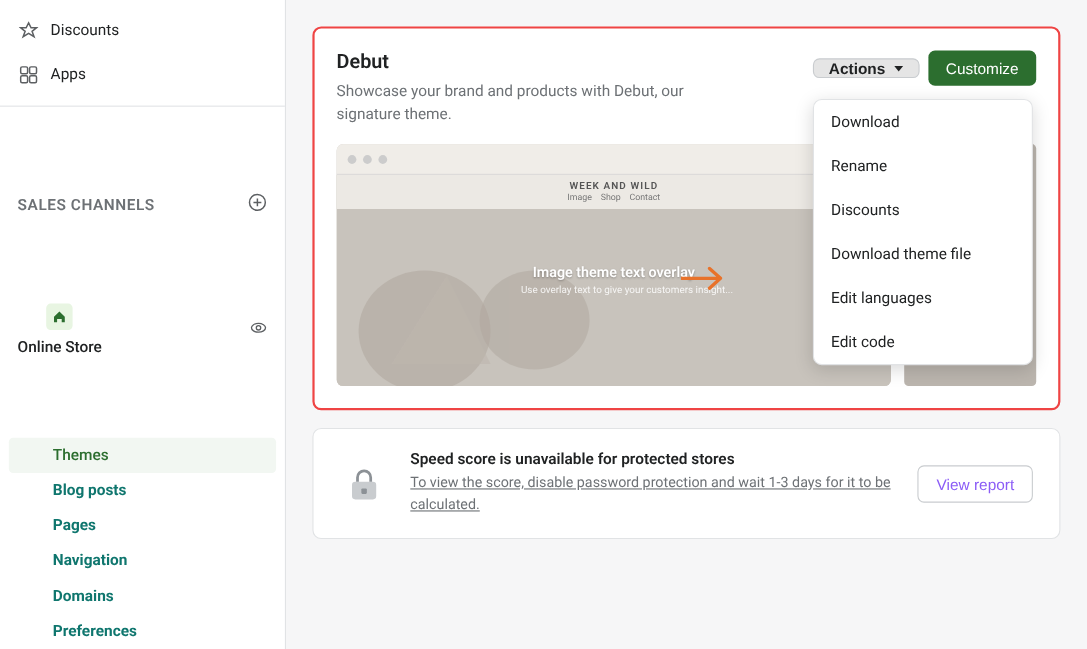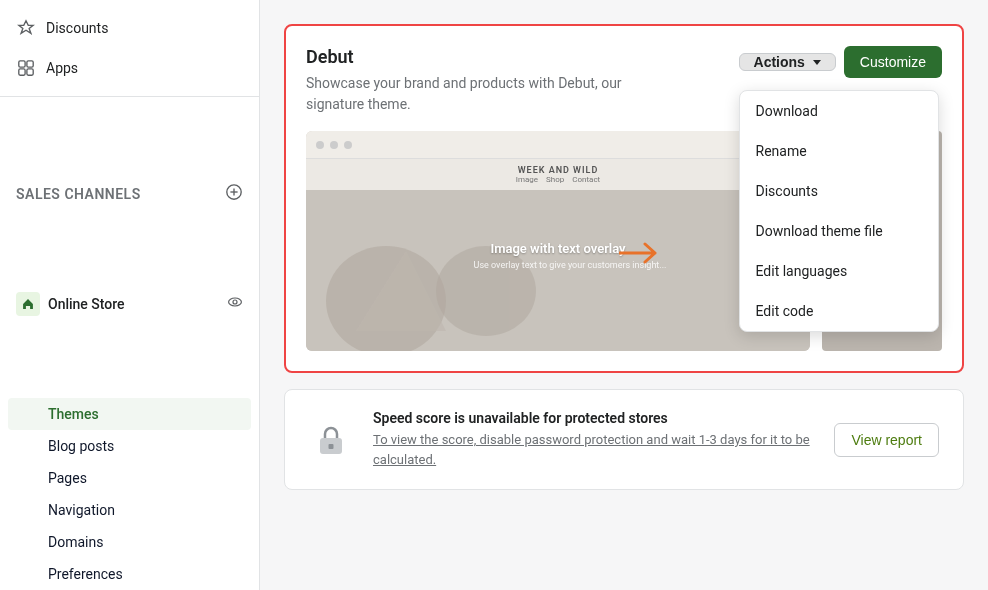--- a/index.html
+++ b/index.html
@@ -544,7 +544,7 @@
           </svg>
 
           <div class="preview-overlay-text">
-            <h3>Image with text overlay</h3>
+            <h3>Image theme text overlay</h3>
             <p>Use overlay text to give your customers insight...</p>
           </div>
 

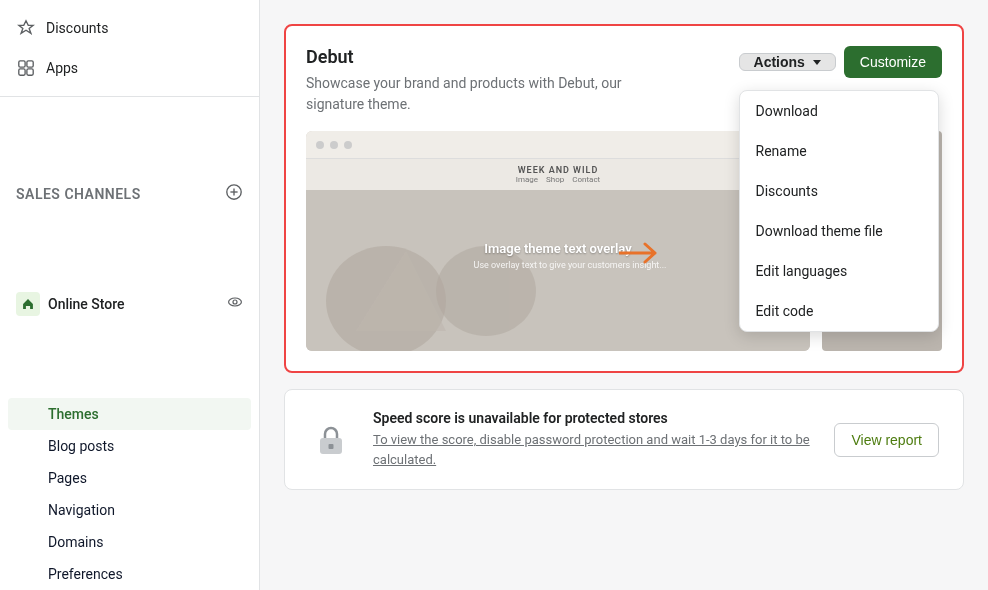--- a/index.html
+++ b/index.html
@@ -86,6 +86,7 @@
       color: #202223;
       font-size: 14px;
       font-weight: 500;
+      flex-direction: column;
     }
 
     .online-store-icon-box {

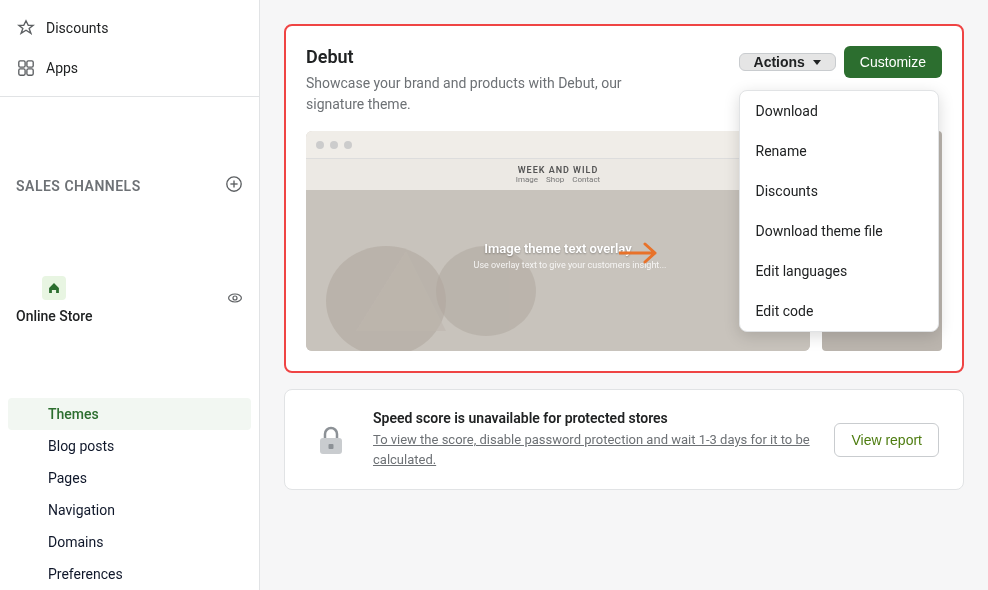--- a/index.html
+++ b/index.html
@@ -112,9 +112,10 @@
       display: block;
       padding: 8px 16px 8px 48px;
       font-size: 14px;
-      color: #0f172a;
+      color: #0f766e;
       cursor: pointer;
       text-decoration: none;
+      font-weight: bold;
     }
 
     .sub-nav-item.active {

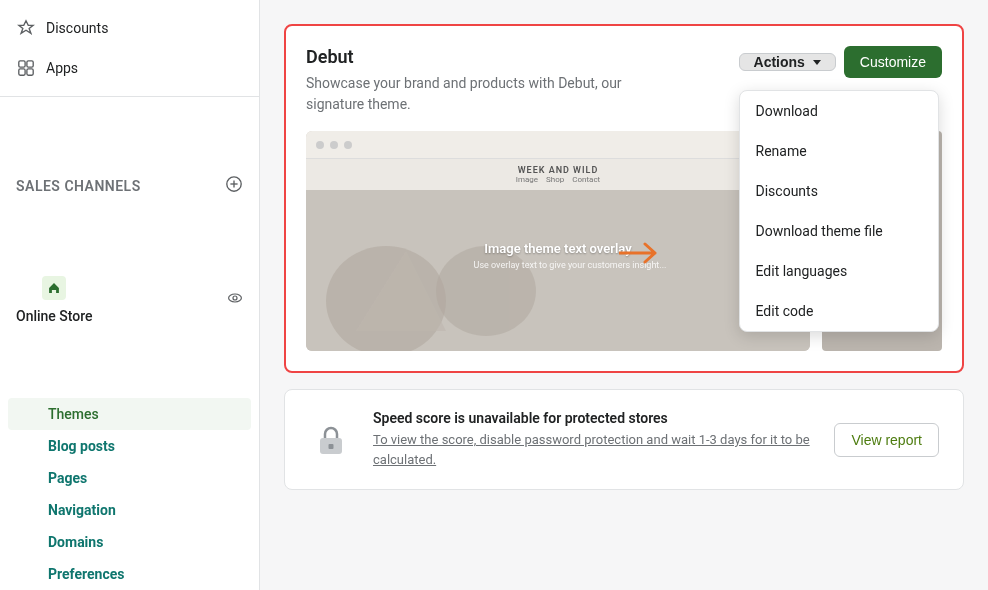--- a/index.html
+++ b/index.html
@@ -389,7 +389,7 @@
       border: 1px solid #c9cccf;
       border-radius: 6px;
       font-size: 14px;
-      color: #4d7c0f;
+      color: #8b5cf6;
       cursor: pointer;
       white-space: nowrap;
       flex-shrink: 0;

